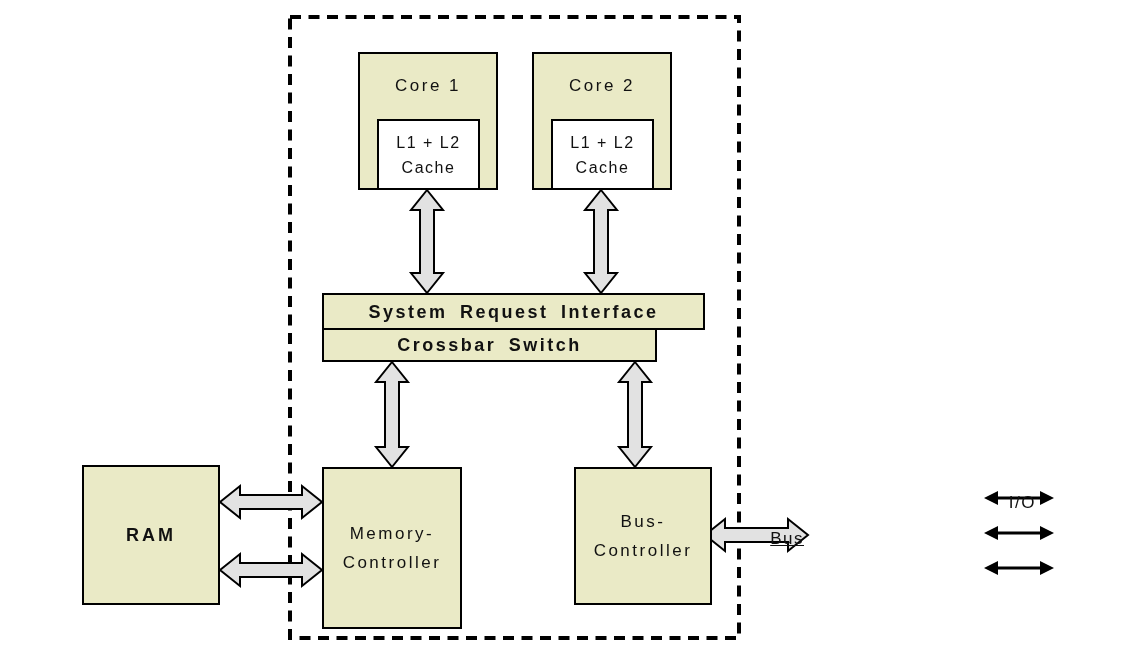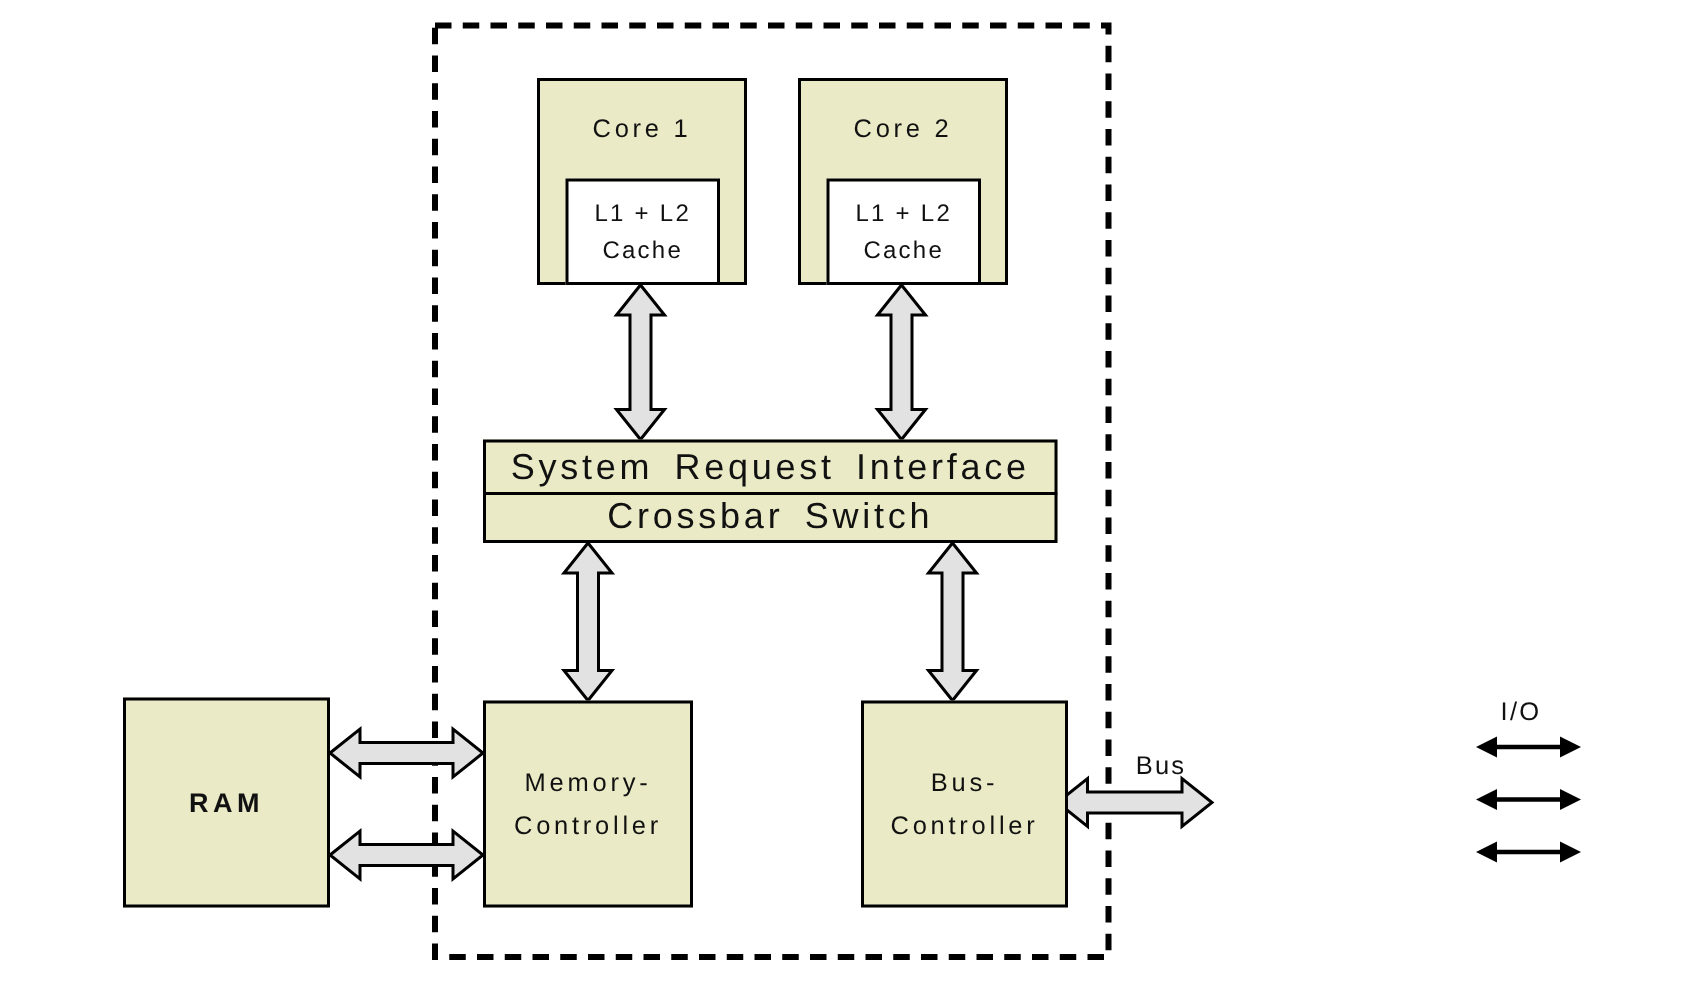--- a/index.html
+++ b/index.html
@@ -28,7 +28,7 @@
     background:var(--cache-fill,#ffffff);
     font-size:16px;letter-spacing:1.5px;line-height:25px;
   }
-  .bar{font-size:24px;letter-spacing:2.5px;word-spacing:5px;line-height:20px;}
+  .bar{font-size:18px;letter-spacing:2.5px;word-spacing:5px;line-height:20px;font-weight:bold;}
   #ram-box{font-size:18px;letter-spacing:3px;}
   
   #core1-box{left:358px;top:52px;width:140px;height:138px;}

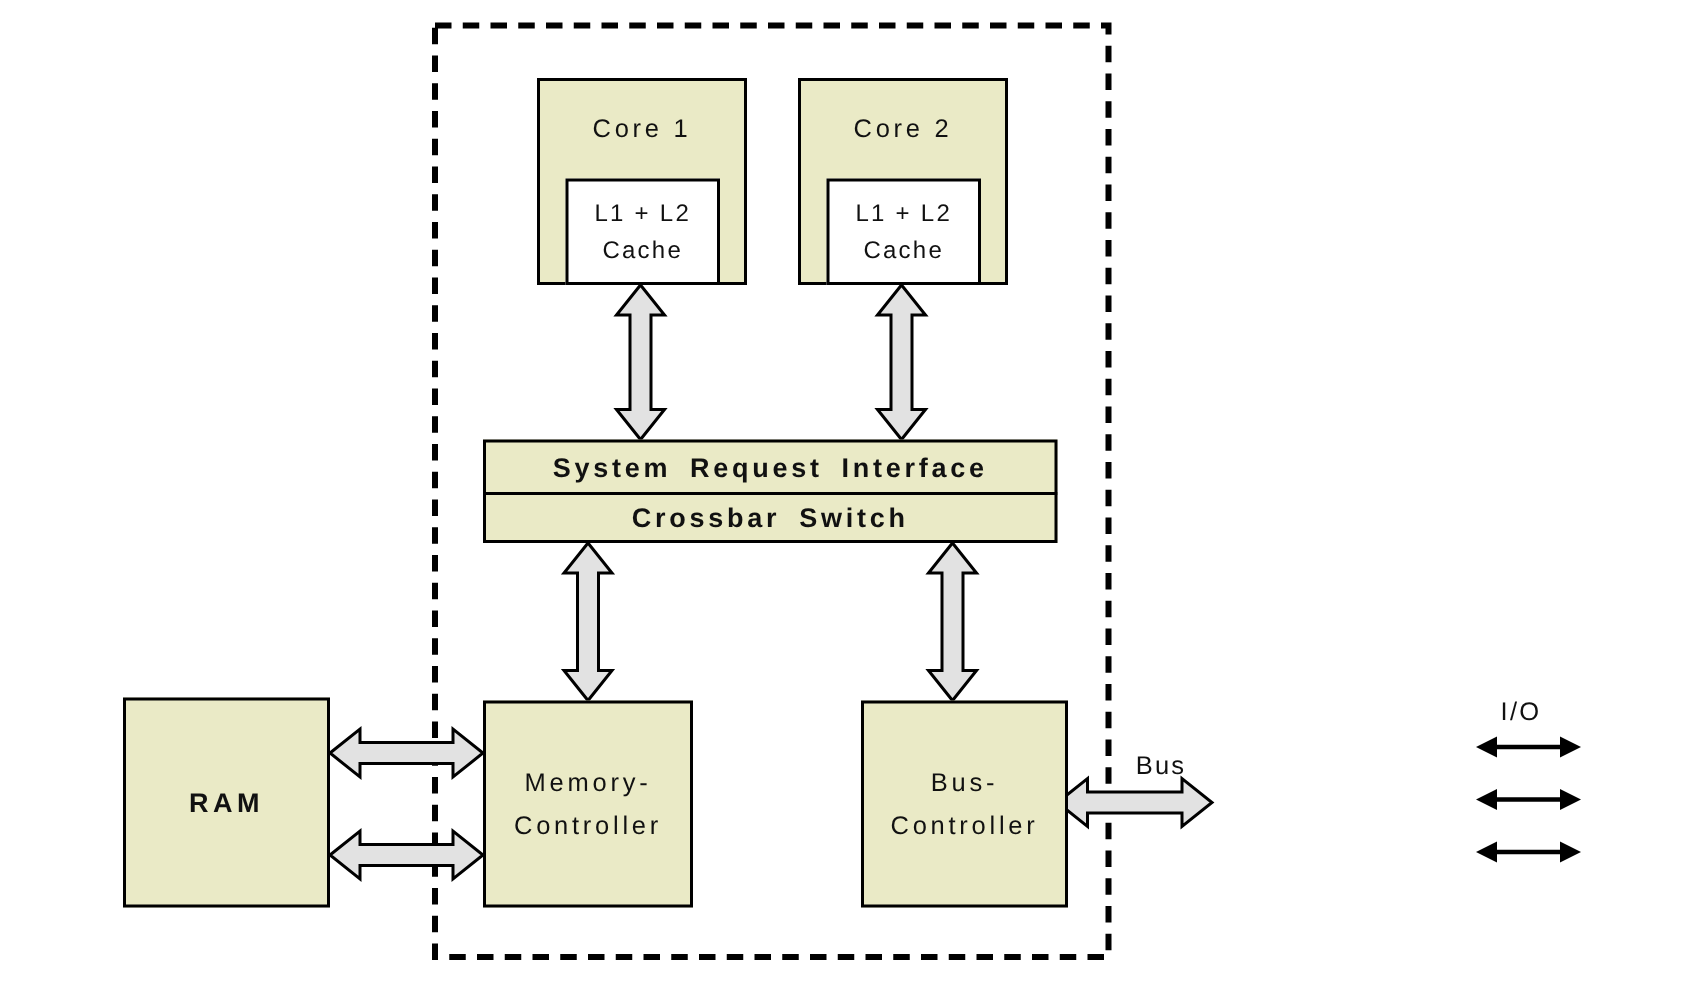--- a/index.html
+++ b/index.html
@@ -36,7 +36,7 @@
   #cache1-box{left:377px;top:119px;width:103px;height:71px;}
   #cache2-box{left:551px;top:119px;width:103px;height:71px;}
   #sri-bar{left:322px;top:293px;width:383px;height:37px;}
-  #crossbar-bar{left:322px;top:328px;width:383px;height:34px;text-align:right;}
+  #crossbar-bar{left:322px;top:328px;width:335px;height:34px;text-align:right;}
   #ram-box{left:82px;top:465px;width:138px;height:140px;font-weight:bold;}
   #memctrl-box{left:322px;top:467px;width:140px;height:138px;}
   #busctrl-box{left:574px;top:467px;width:138px;height:138px;}

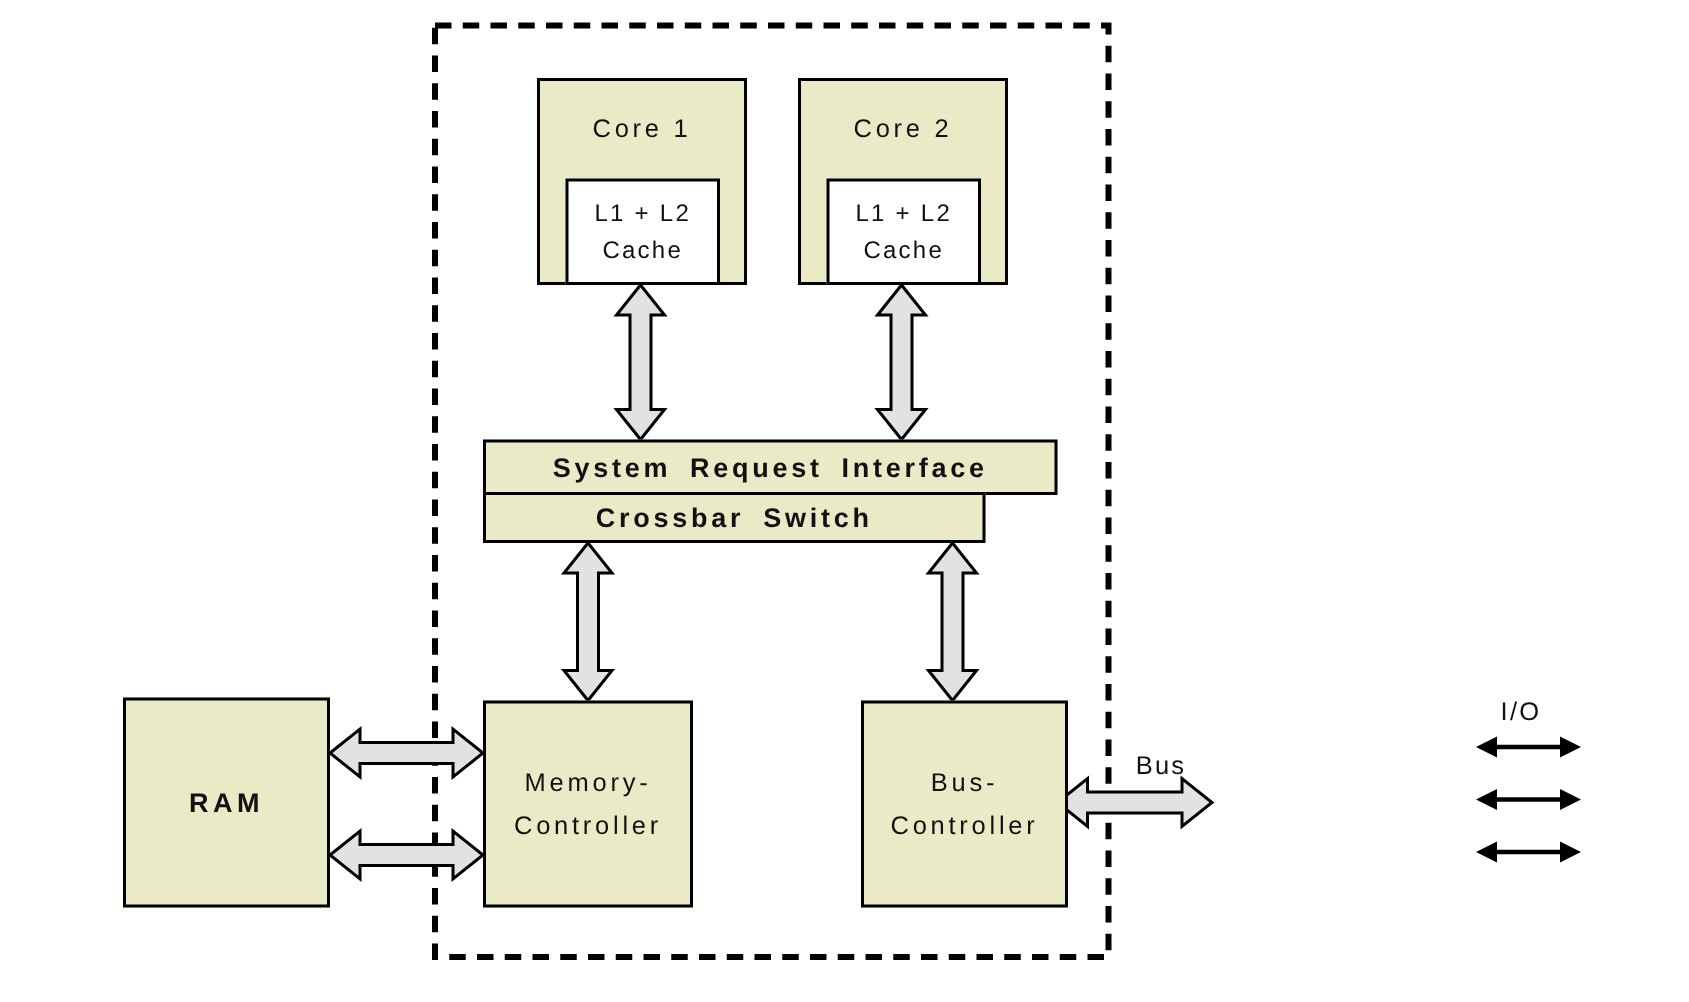--- a/index.html
+++ b/index.html
@@ -44,7 +44,8 @@
   .float-label{
     position:absolute;
     font-size:17px;letter-spacing:1.5px;
-    text-align:center;
+    text-align:right;
+    margin-top:28px;
   }
   #bus-label{left:744px;top:501px;width:60px;}
   #io-label{left:992px;top:465px;width:44px;}

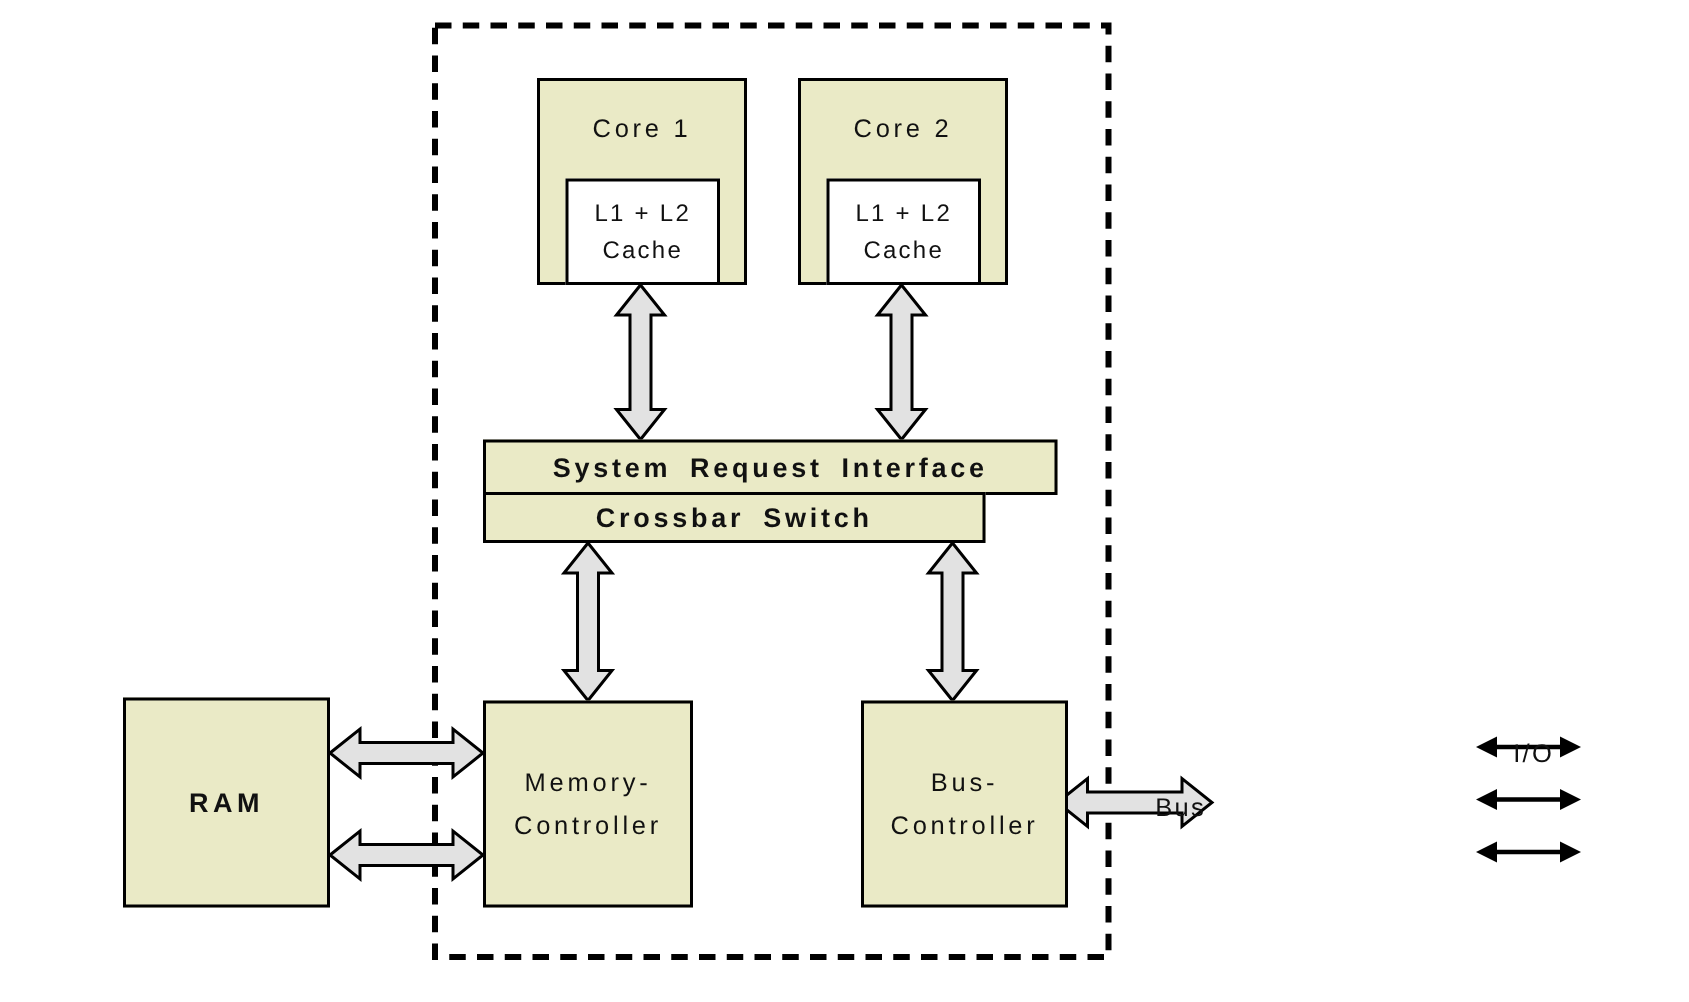--- a/index.html
+++ b/index.html
@@ -38,7 +38,7 @@
   #sri-bar{left:322px;top:293px;width:383px;height:37px;}
   #crossbar-bar{left:322px;top:328px;width:335px;height:34px;text-align:right;}
   #ram-box{left:82px;top:465px;width:138px;height:140px;font-weight:bold;}
-  #memctrl-box{left:322px;top:467px;width:140px;height:138px;}
+  #memctrl-box{left:322px;top:467px;width:140px;height:162px;}
   #busctrl-box{left:574px;top:467px;width:138px;height:138px;}
   #chipsatz-box{left:808px;top:466px;width:174px;height:139px;}
   .float-label{

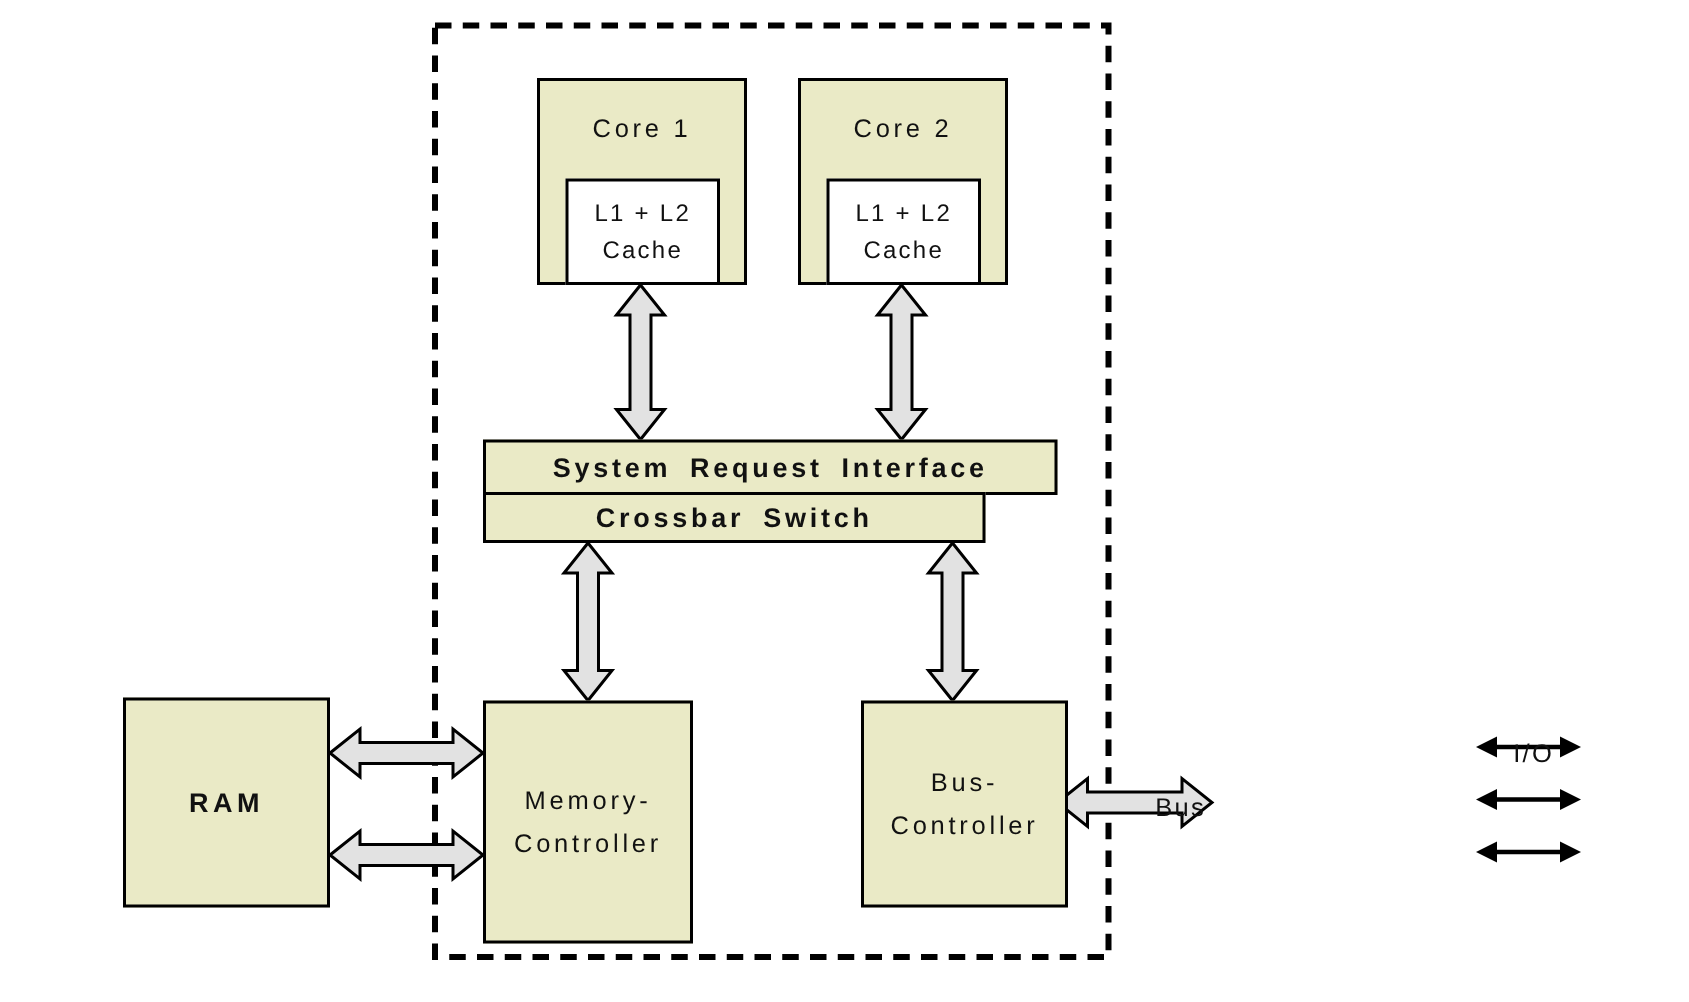--- a/index.html
+++ b/index.html
@@ -47,7 +47,7 @@
     text-align:right;
     margin-top:28px;
   }
-  #bus-label{left:744px;top:501px;width:60px;}
+  #bus-label{left:744px;top:501px;width:60px;text-decoration:underline;}
   #io-label{left:992px;top:465px;width:44px;}
 </style>
 </head>

